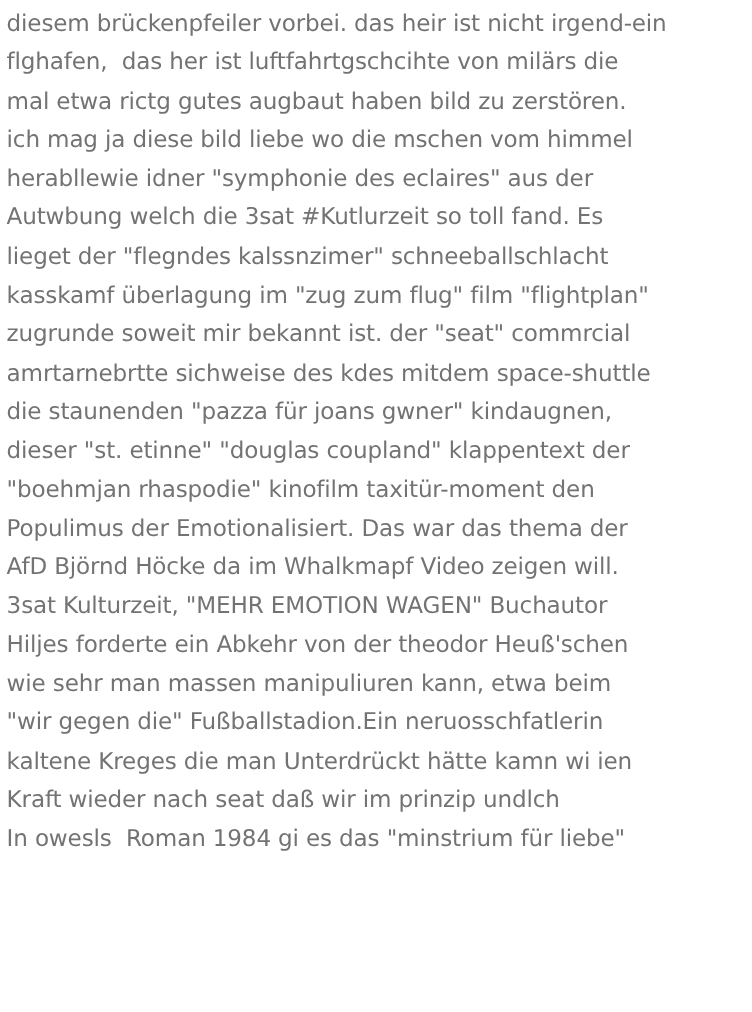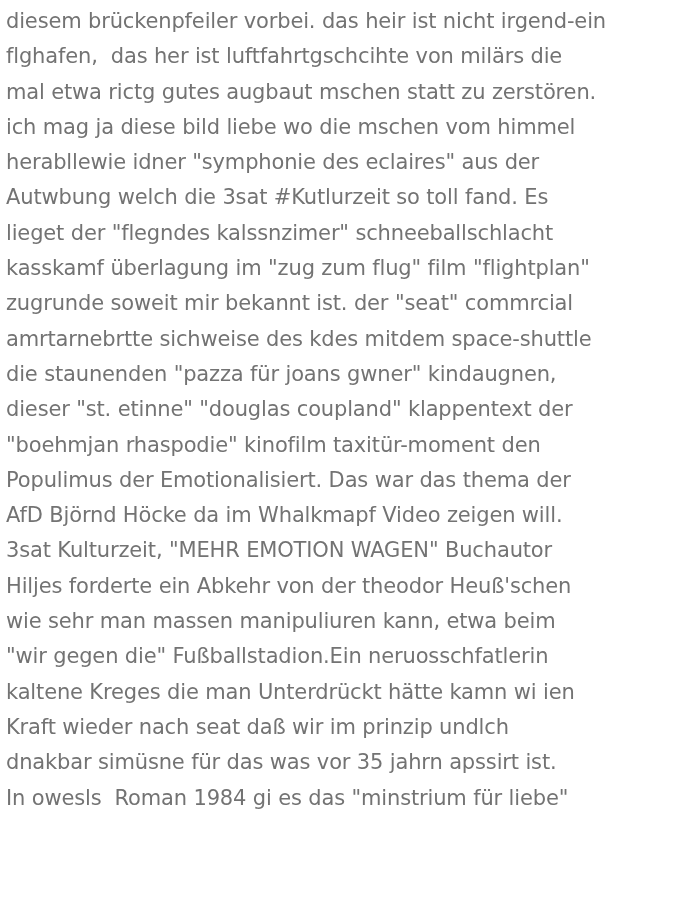--- a/index.html
+++ b/index.html
@@ -33,7 +33,7 @@
 <div id="document-body">
   <div class="text-line">diesem brückenpfeiler vorbei. das heir ist nicht irgend-ein</div>
   <div class="text-line">flghafen,  das her ist luftfahrtgschcihte von milärs die</div>
-  <div class="text-line">mal etwa rictg gutes augbaut mschen statt zu zerstören.</div>
+  <div class="text-line">mal etwa rictg gutes augbaut haben bild zu zerstören.</div>
   <div class="text-line">ich mag ja diese bild liebe wo die mschen vom himmel</div>
   <div class="text-line">herabllewie idner "symphonie des eclaires" aus der</div>
   <div class="text-line">Autwbung welch die 3sat #Kutlurzeit so toll fand. Es</div>

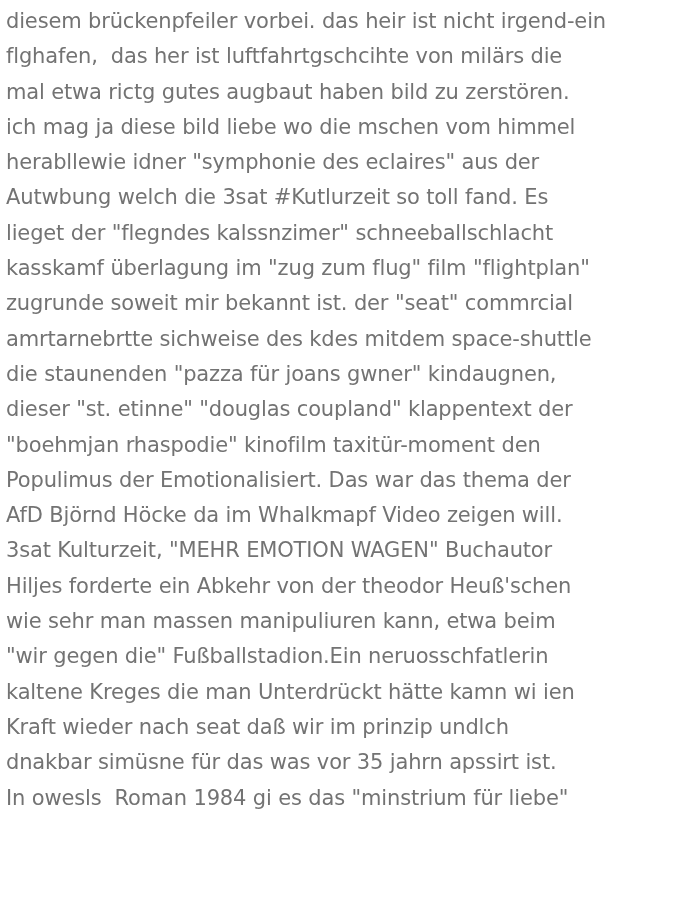--- a/index.html
+++ b/index.html
@@ -52,7 +52,6 @@
   <div class="text-line">"wir gegen die" Fußballstadion.Ein neruosschfatlerin</div>
   <div class="text-line">kaltene Kreges die man Unterdrückt hätte kamn wi ien</div>
   <div class="text-line">Kraft wieder nach seat daß wir im prinzip undlch</div>
-  <div class="text-line">dnakbar simüsne für das was vor 35 jahrn apssirt ist.</div>
   <div class="text-line">In owesls  Roman 1984 gi es das "minstrium für liebe"</div>
 
 </div>

